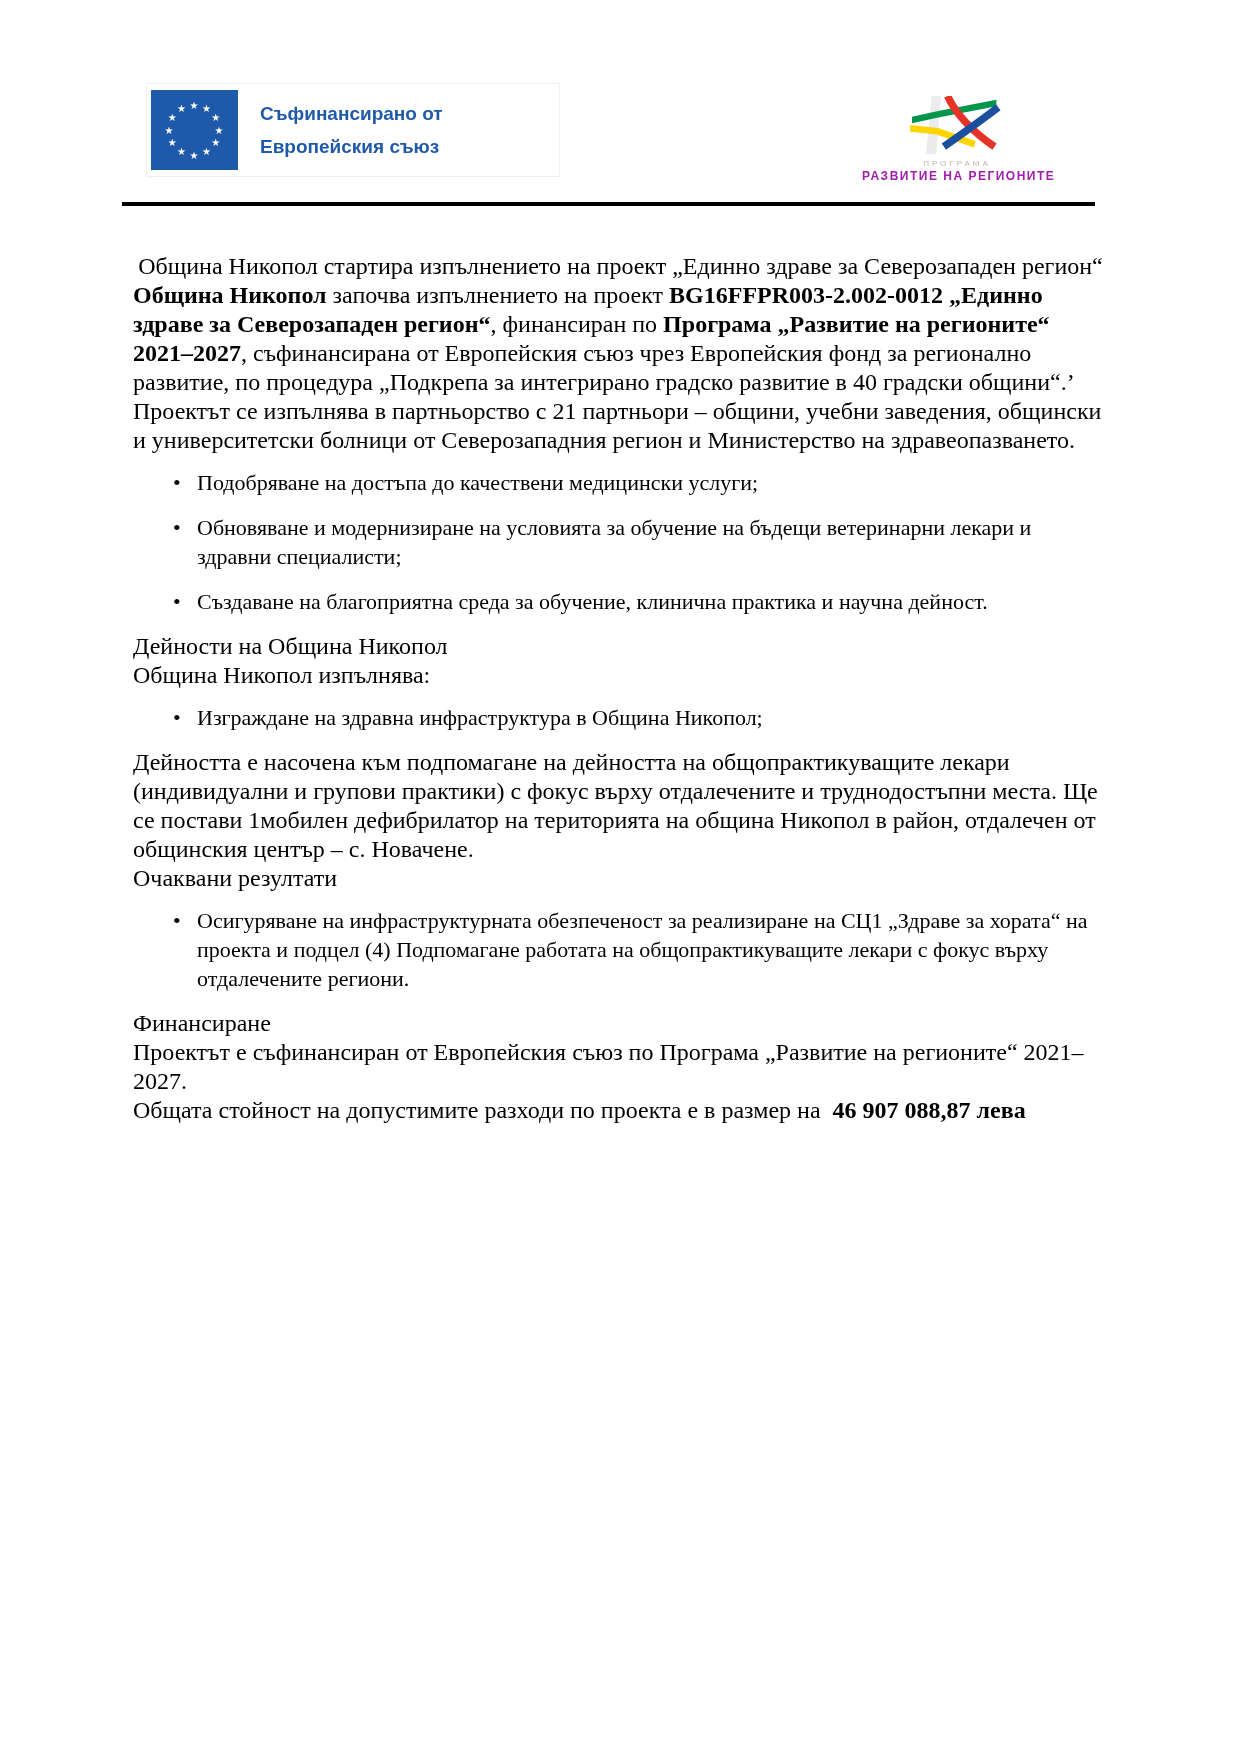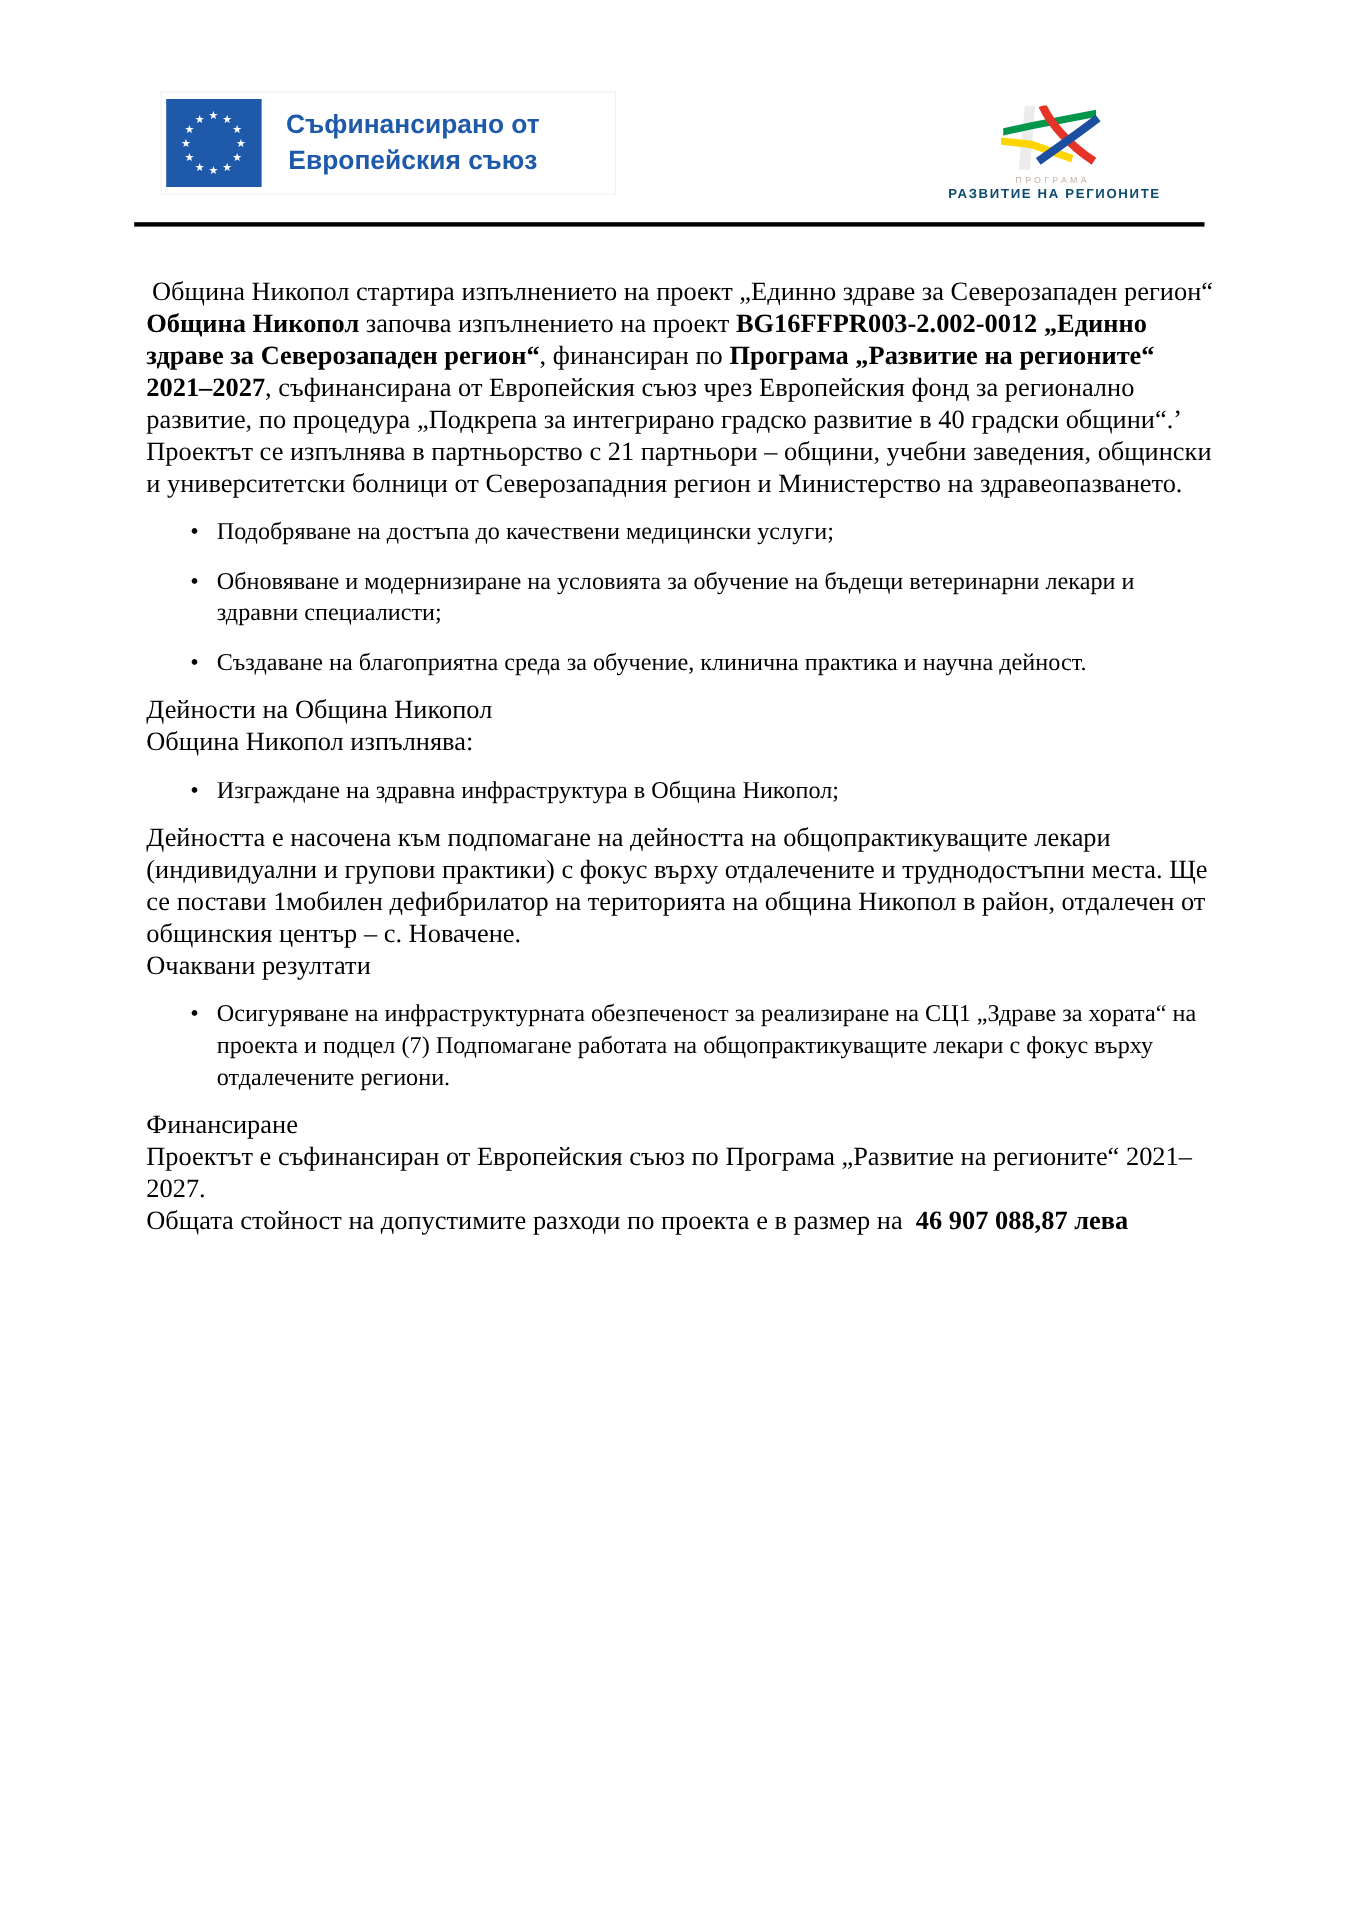--- a/index.html
+++ b/index.html
@@ -9,7 +9,7 @@
   
   .eu-card{position:absolute;left:146px;top:83px;width:412px;height:92px;background:#fff;border:1px solid #f0f0f0;display:flex;align-items:center;}
   .eu-flag{width:87px;height:80px;margin-left:4px;flex:0 0 auto;display:block;}
-  .eu-text{font-family:"Liberation Sans",sans-serif;font-weight:bold;color:#1e5aa9;font-size:24px;line-height:33px;padding-left:22px;white-space:nowrap;text-align:center;}
+  .eu-text{font-family:"Liberation Sans",sans-serif;font-weight:bold;color:#1e5aa9;font-size:19px;line-height:33px;padding-left:22px;white-space:nowrap;}
   .prog-logo{position:absolute;left:862px;top:96px;width:190px;text-align:center;}
   .prog-art{display:block;margin:0 auto;width:96px;height:60px;}
   .prog-top{font-family:"Liberation Sans",sans-serif;font-size:8px;letter-spacing:3px;color:#c0b4aa;margin-top:3px;}

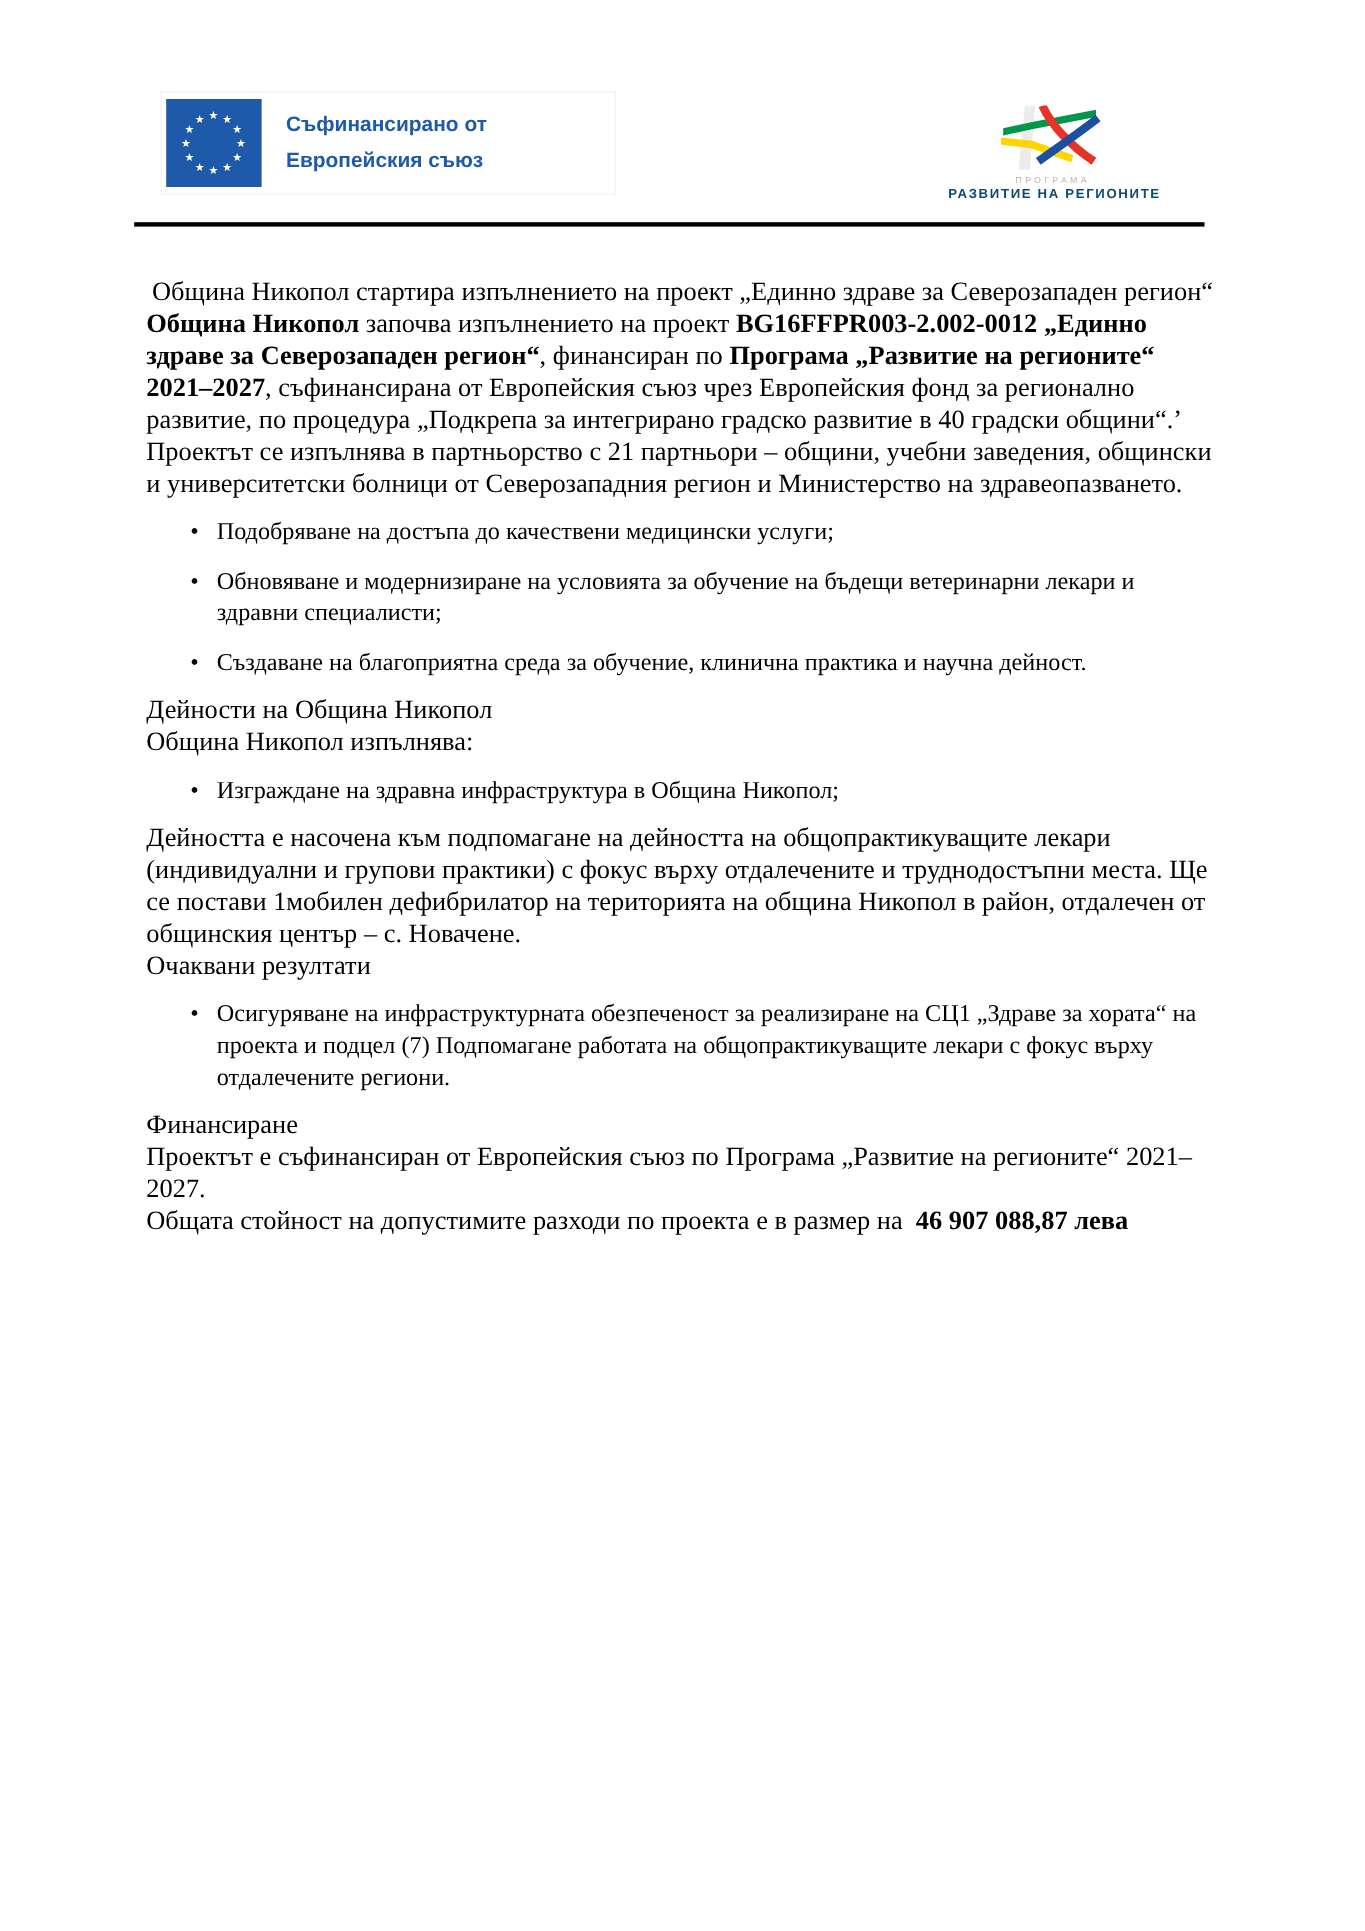--- a/index.html
+++ b/index.html
@@ -13,7 +13,7 @@
   .prog-logo{position:absolute;left:862px;top:96px;width:190px;text-align:center;}
   .prog-art{display:block;margin:0 auto;width:96px;height:60px;}
   .prog-top{font-family:"Liberation Sans",sans-serif;font-size:8px;letter-spacing:3px;color:#c0b4aa;margin-top:3px;}
-  .prog-bottom{font-family:"Liberation Sans",sans-serif;font-size:12px;font-weight:bold;letter-spacing:1.5px;color:#0c4a6e;margin-top:1px;white-space:nowrap;}
+  .prog-bottom{font-family:"Liberation Sans",sans-serif;font-size:12px;font-weight:bold;letter-spacing:1.5px;color:#a21caf;margin-top:1px;white-space:nowrap;}
   .rule{position:absolute;left:122px;top:202px;width:973px;height:4px;background:#000;}
 
   

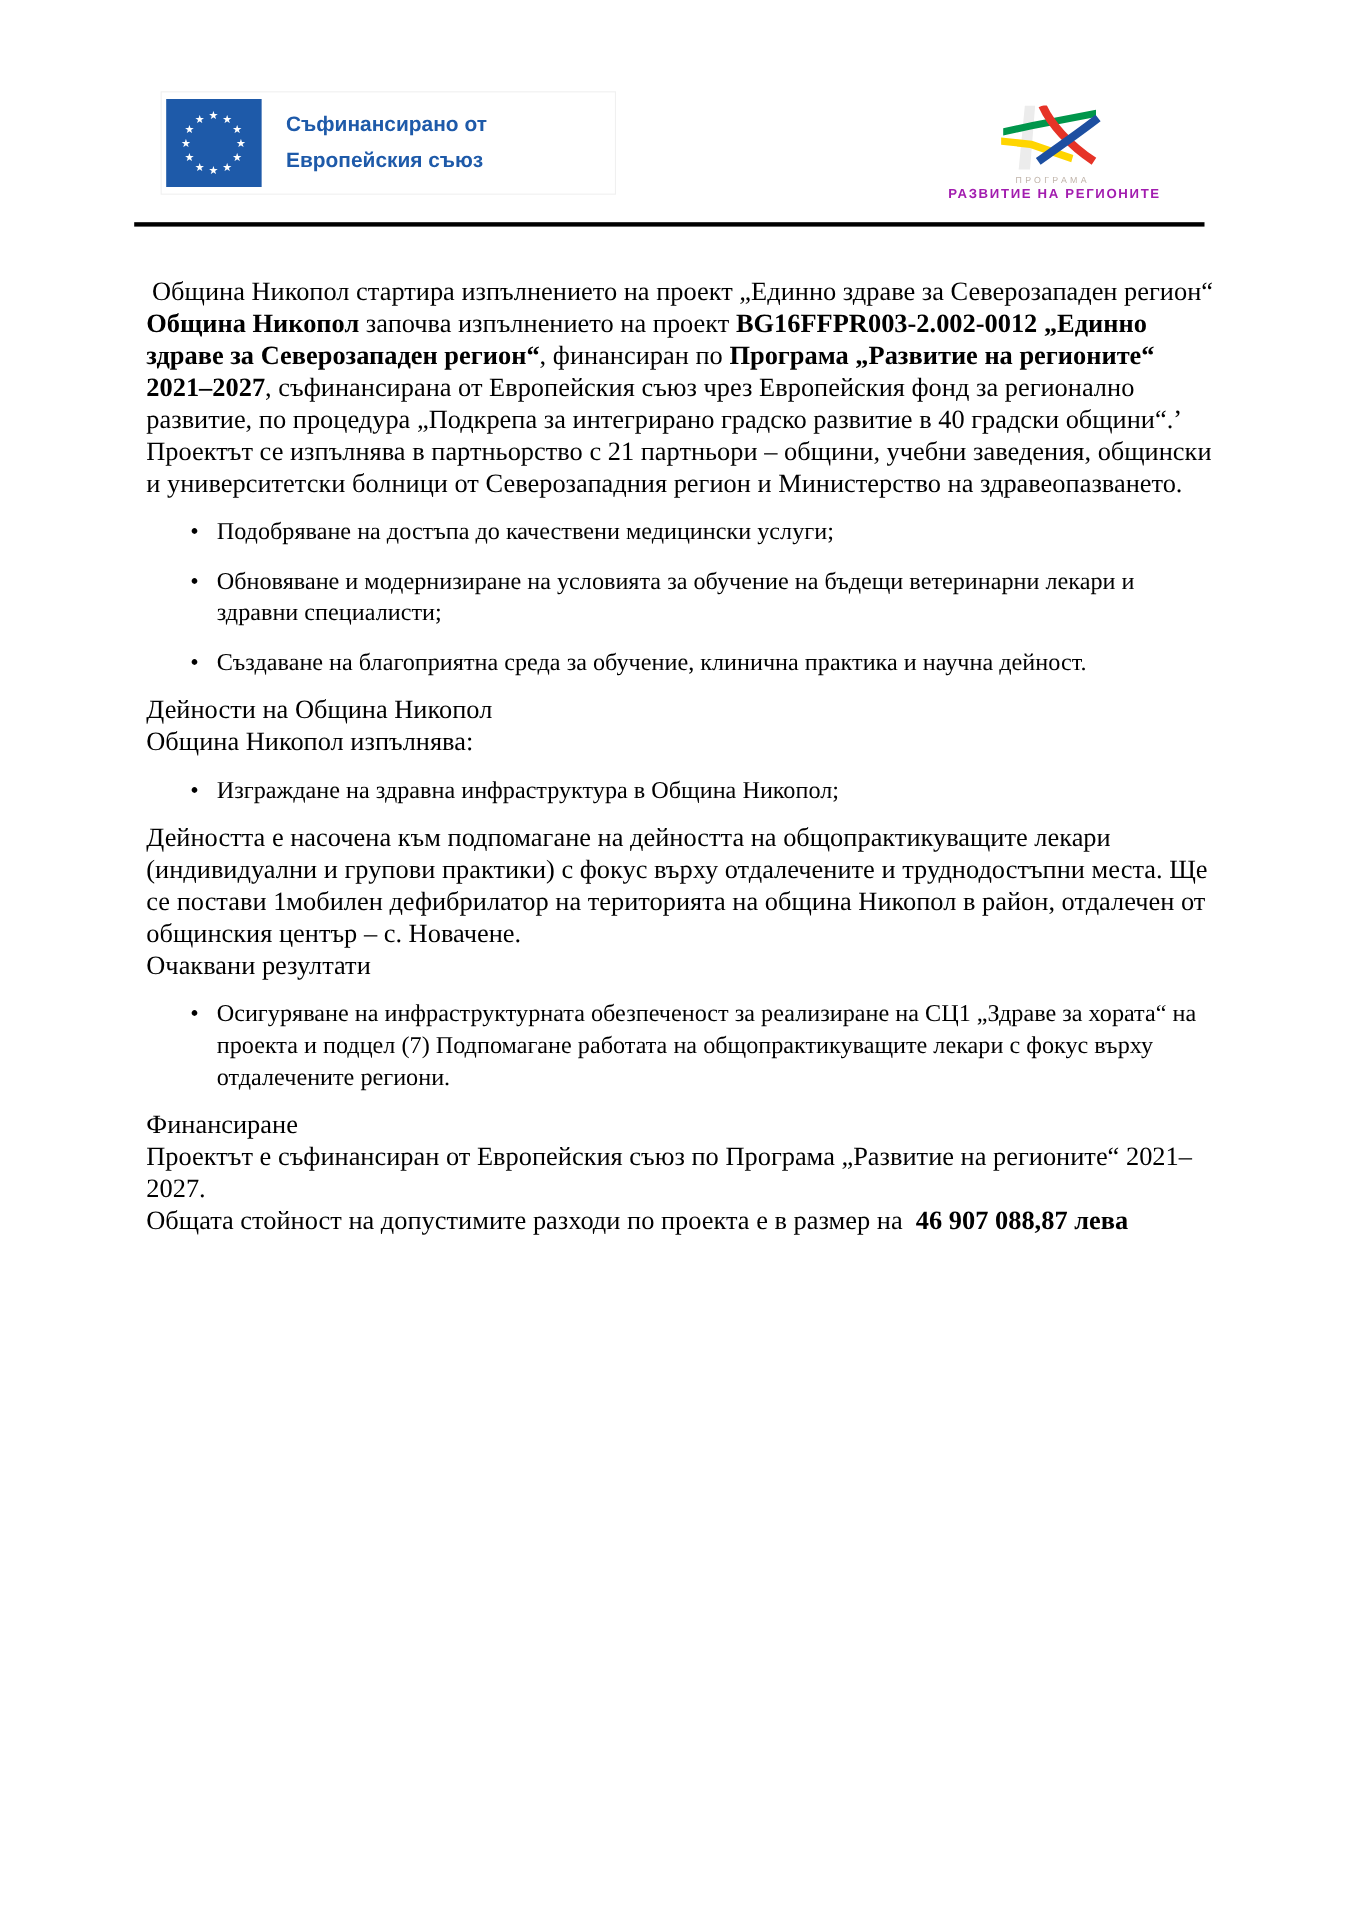--- a/index.html
+++ b/index.html
@@ -99,7 +99,7 @@
     <h2 class="h-lg">Очаквани резултати</h2>
 
     <ul>
-      <li>Осигуряване на инфраструктурната обезпеченост за реализиране на СЦ1 „Здраве за хората“ на проекта и подцел (7) Подпомагане работата на общопрактикуващите лекари с фокус върху отдалечените региони.</li>
+      <li>Осигуряване на инфраструктурната обезпеченост за реализиране на СЦ1 „Здраве за хората“ на проекта и подцел (4) Подпомагане работата на общопрактикуващите лекари с фокус върху отдалечените региони.</li>
     </ul>
 
     <h2 class="h-lg gap-lg">Финансиране</h2>

